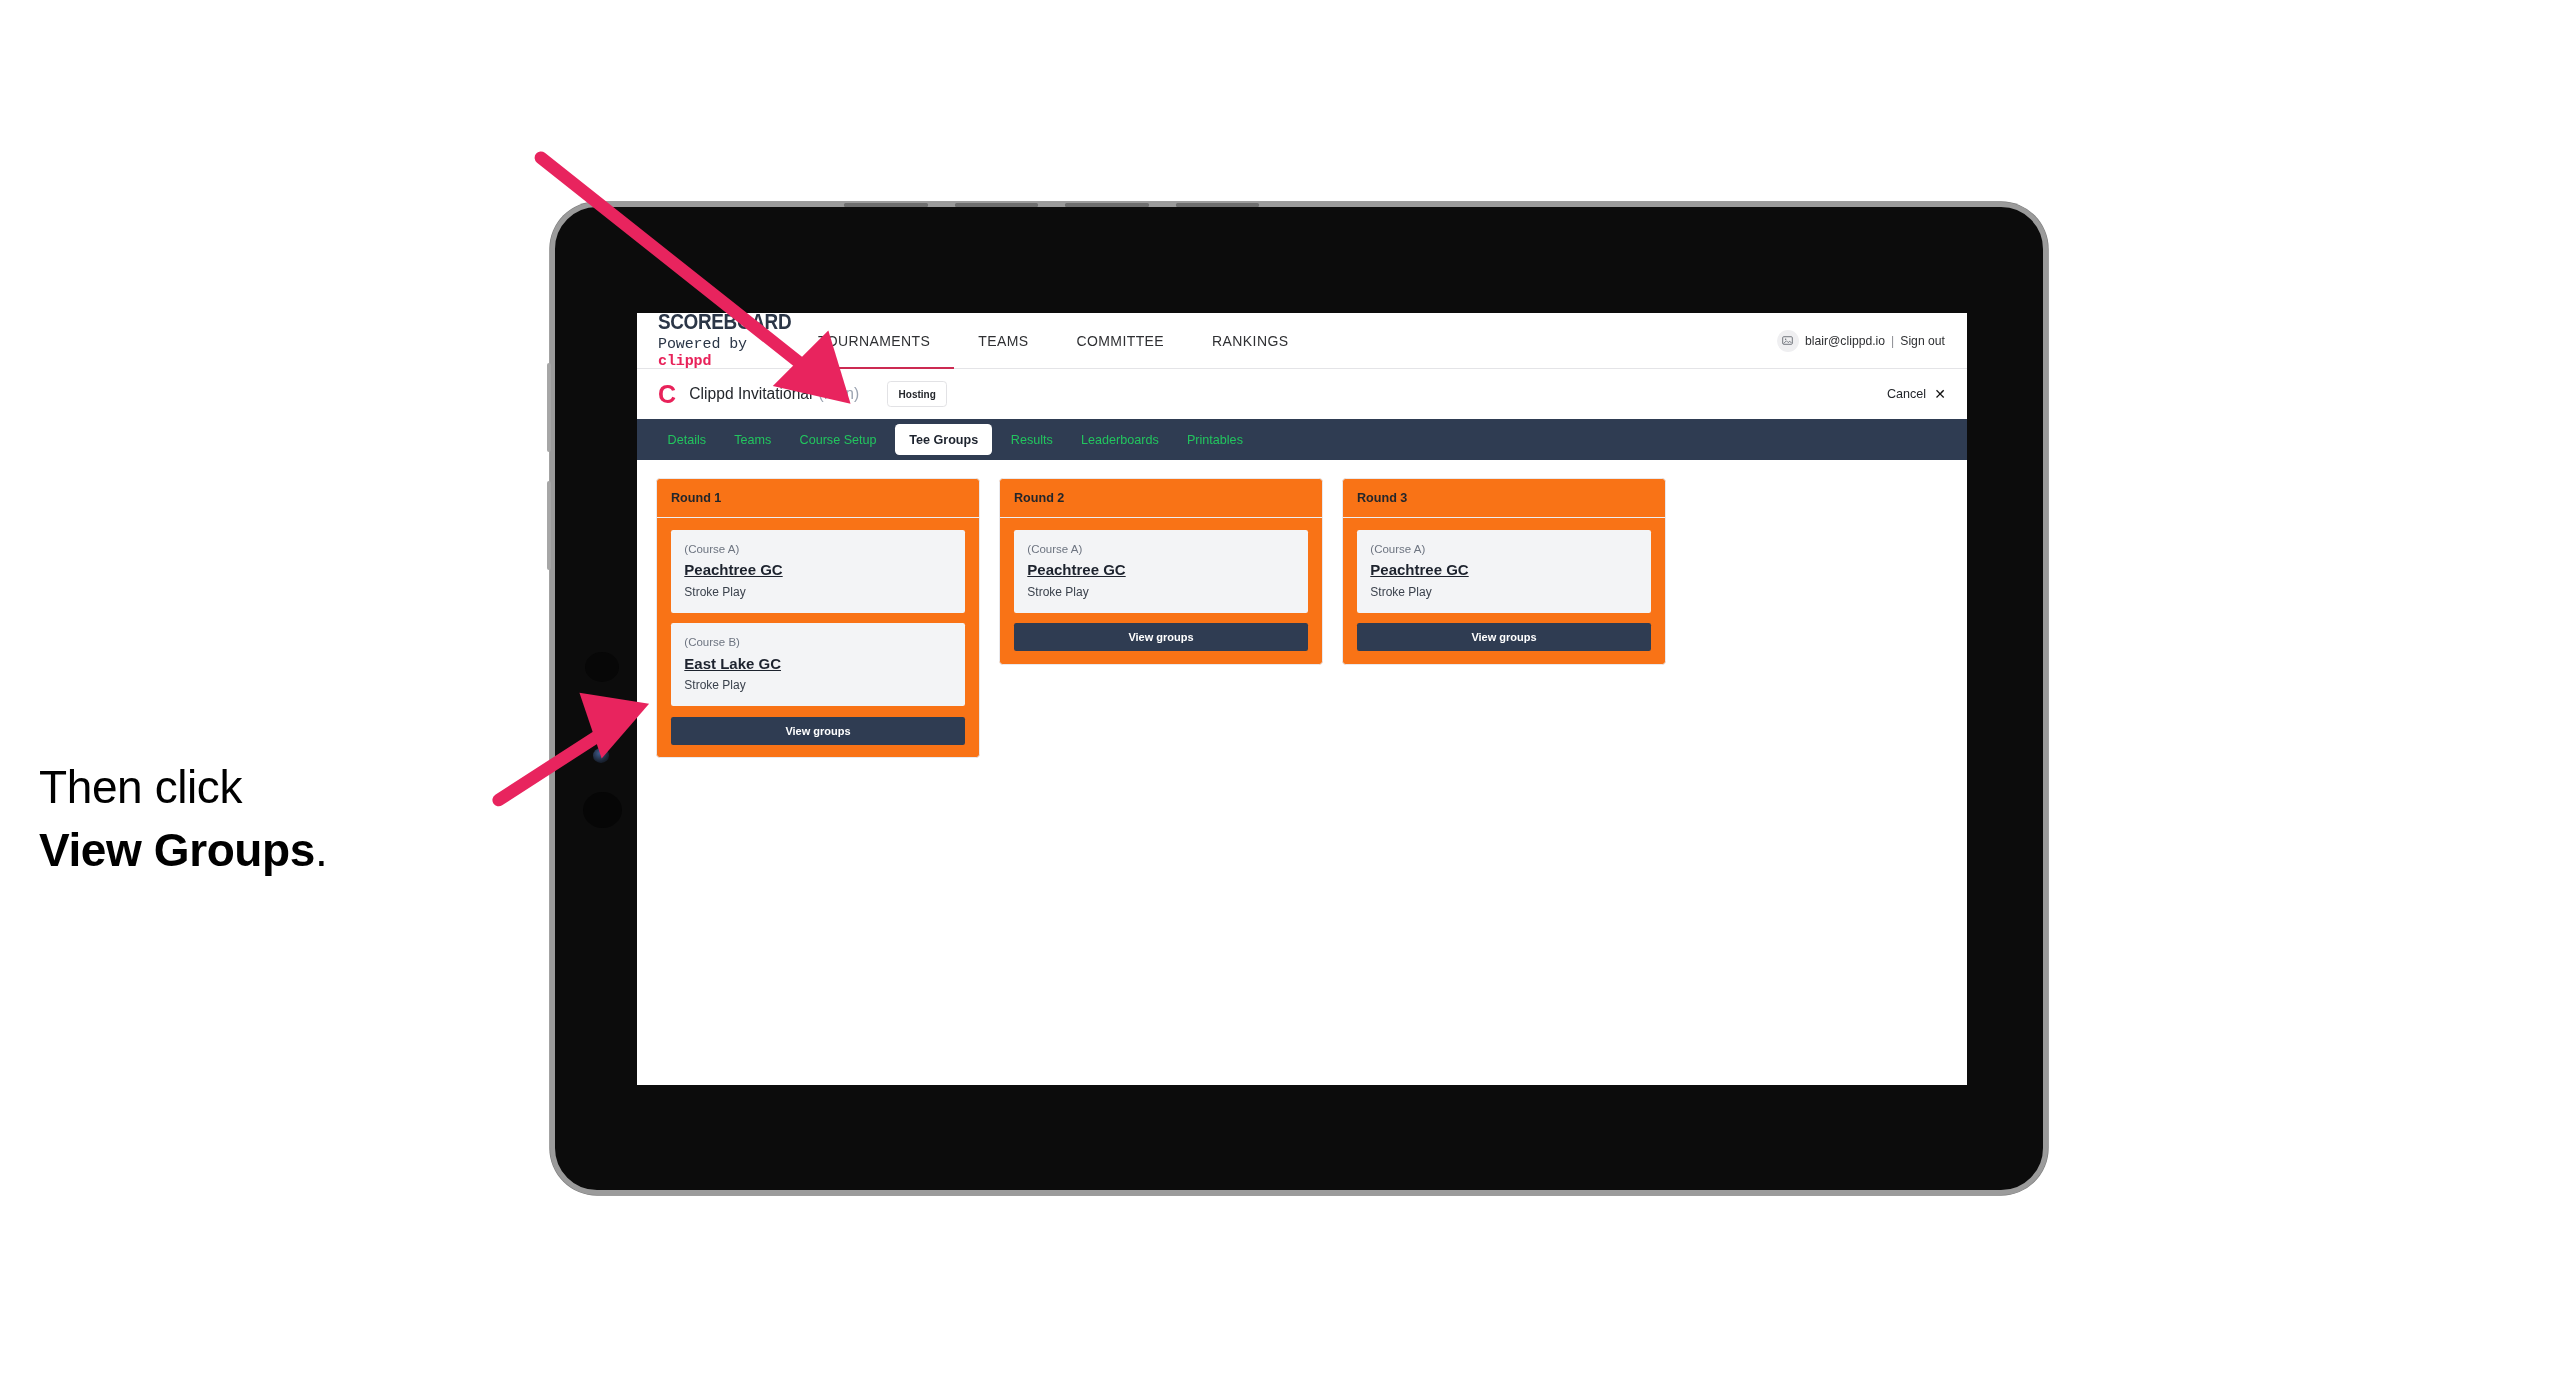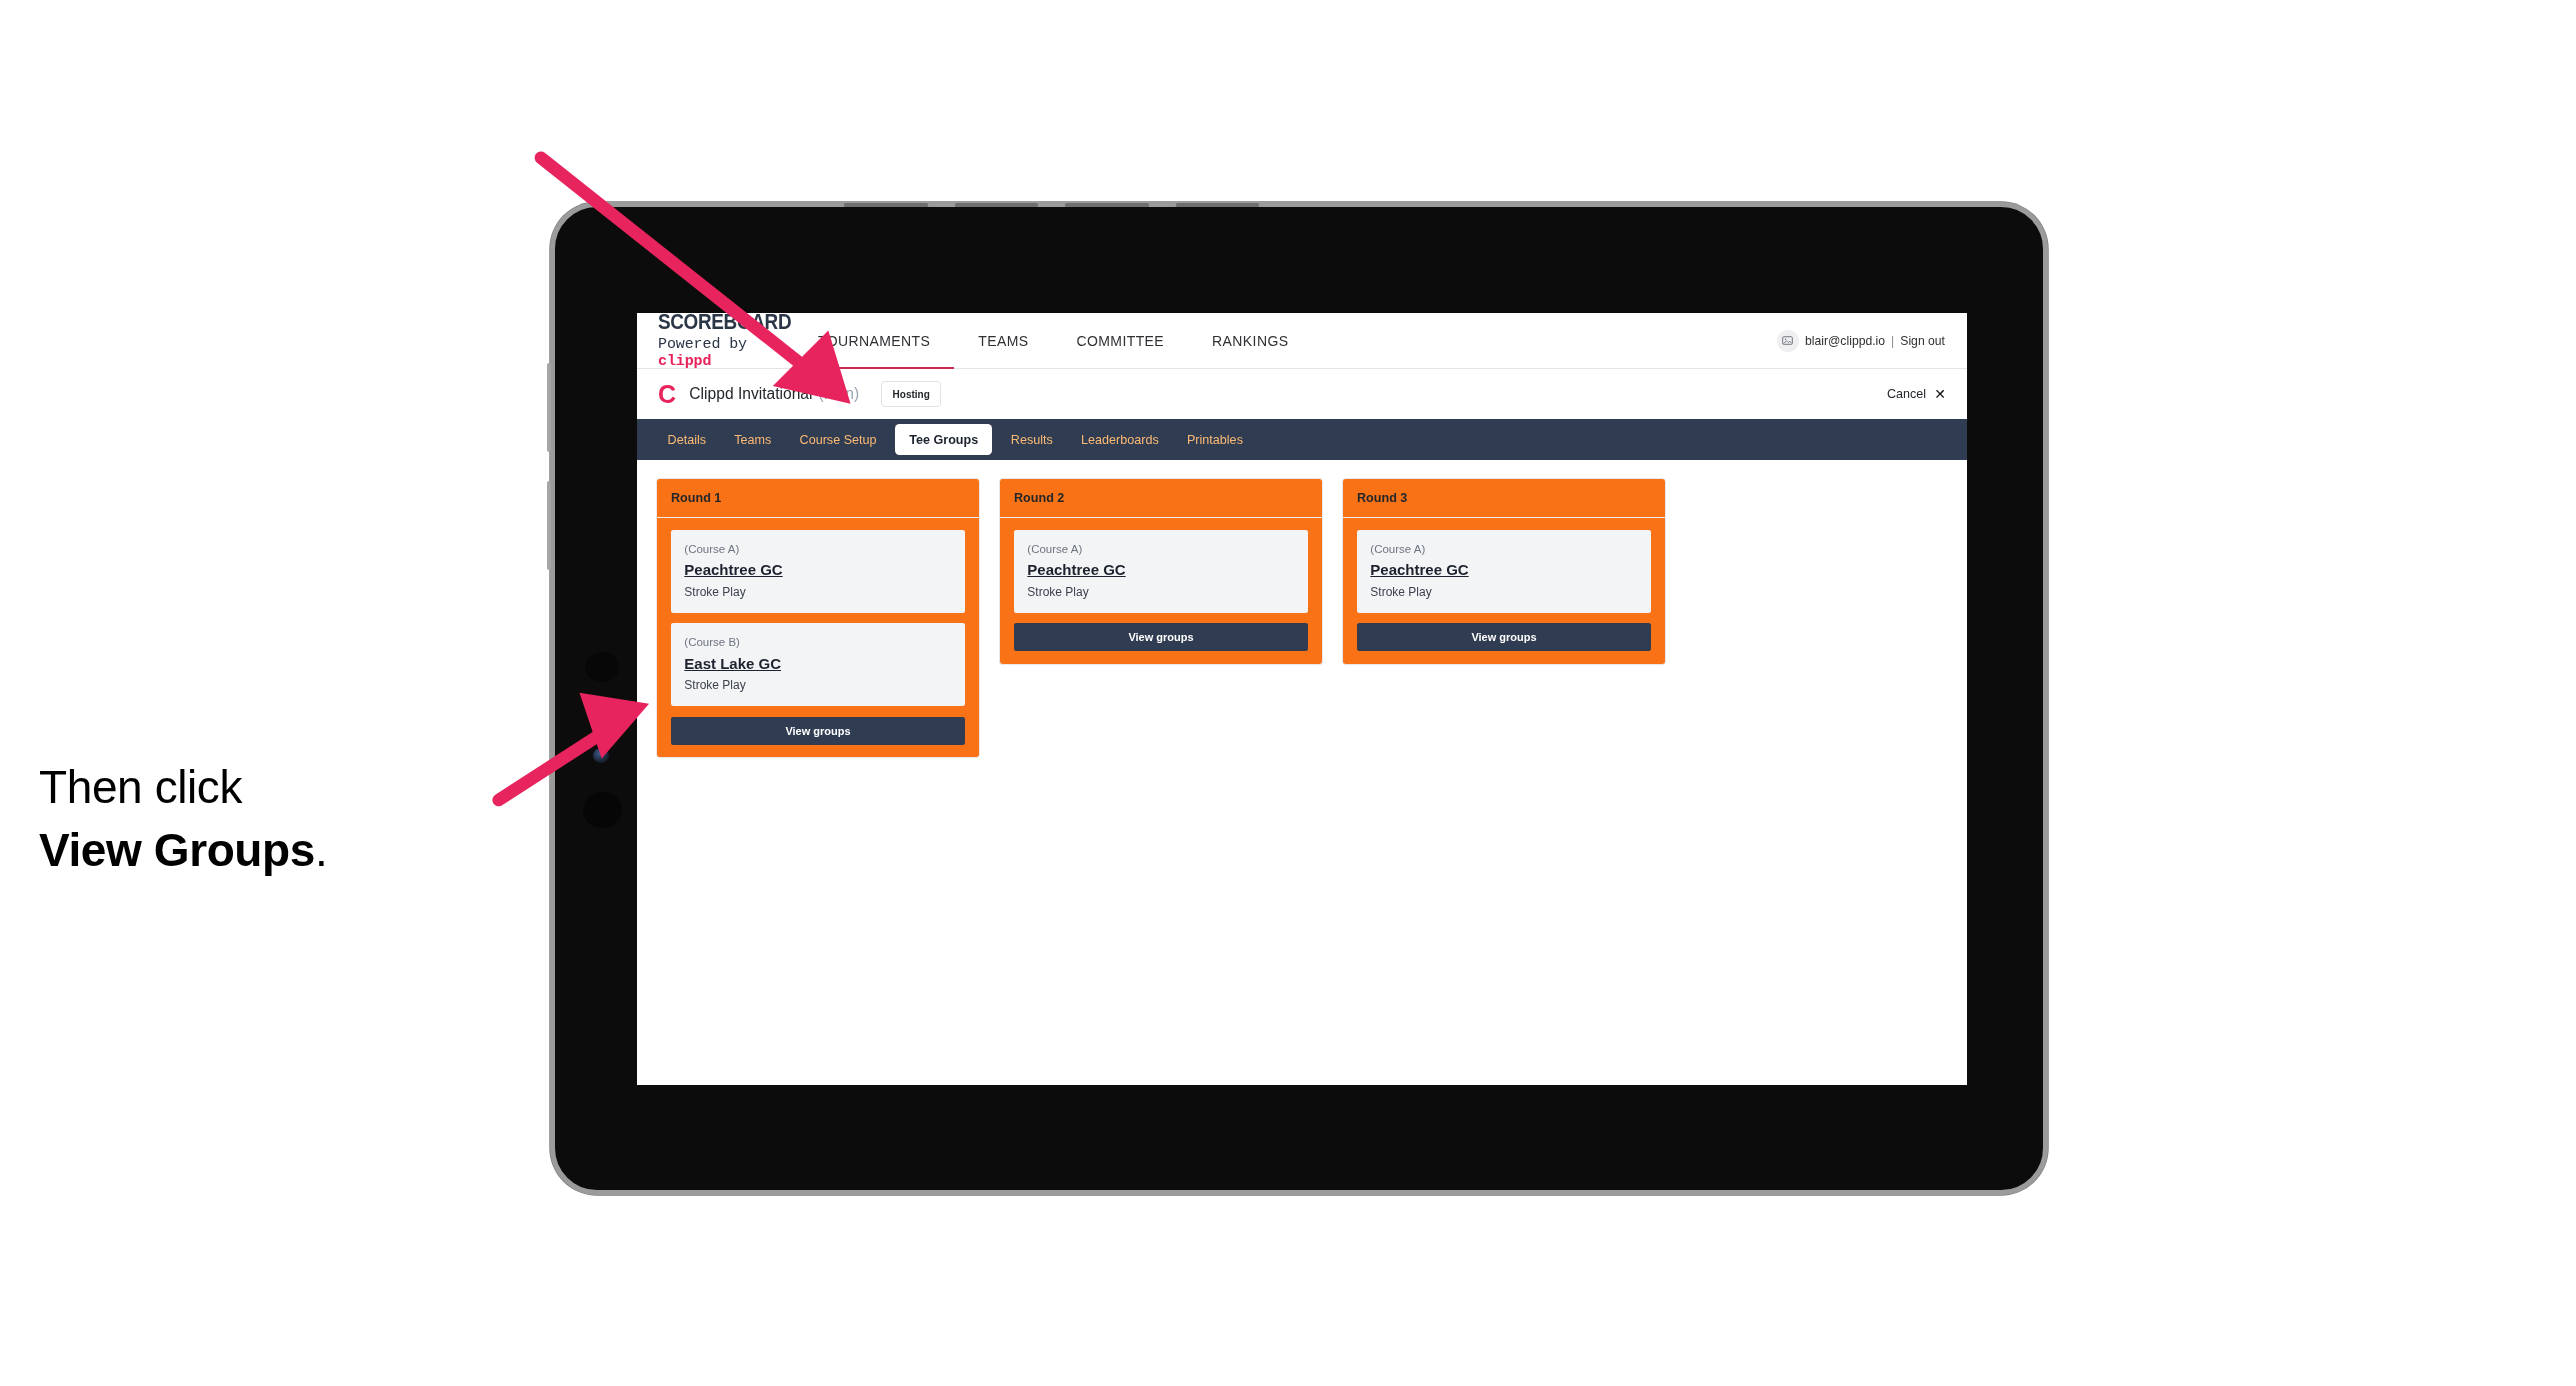--- a/index.html
+++ b/index.html
@@ -116,7 +116,7 @@
   #tourney-name { font-size: 15.6px; color:#23262b; }
   #tourney-gender { font-size: 15.6px; color:#9aa3b0; margin-left:6px; }
   #hosting-badge {
-    margin-left: 22px; border:0.7px solid #e2e2e5; border-radius:3.7px;
+    margin-left: 28px; border:0.7px solid #e2e2e5; border-radius:3.7px;
     padding: 6.7px 10.4px; font-size: 10px; font-weight:700; color:#23262b; background:#fff;
   }
   #cancel-wrap {

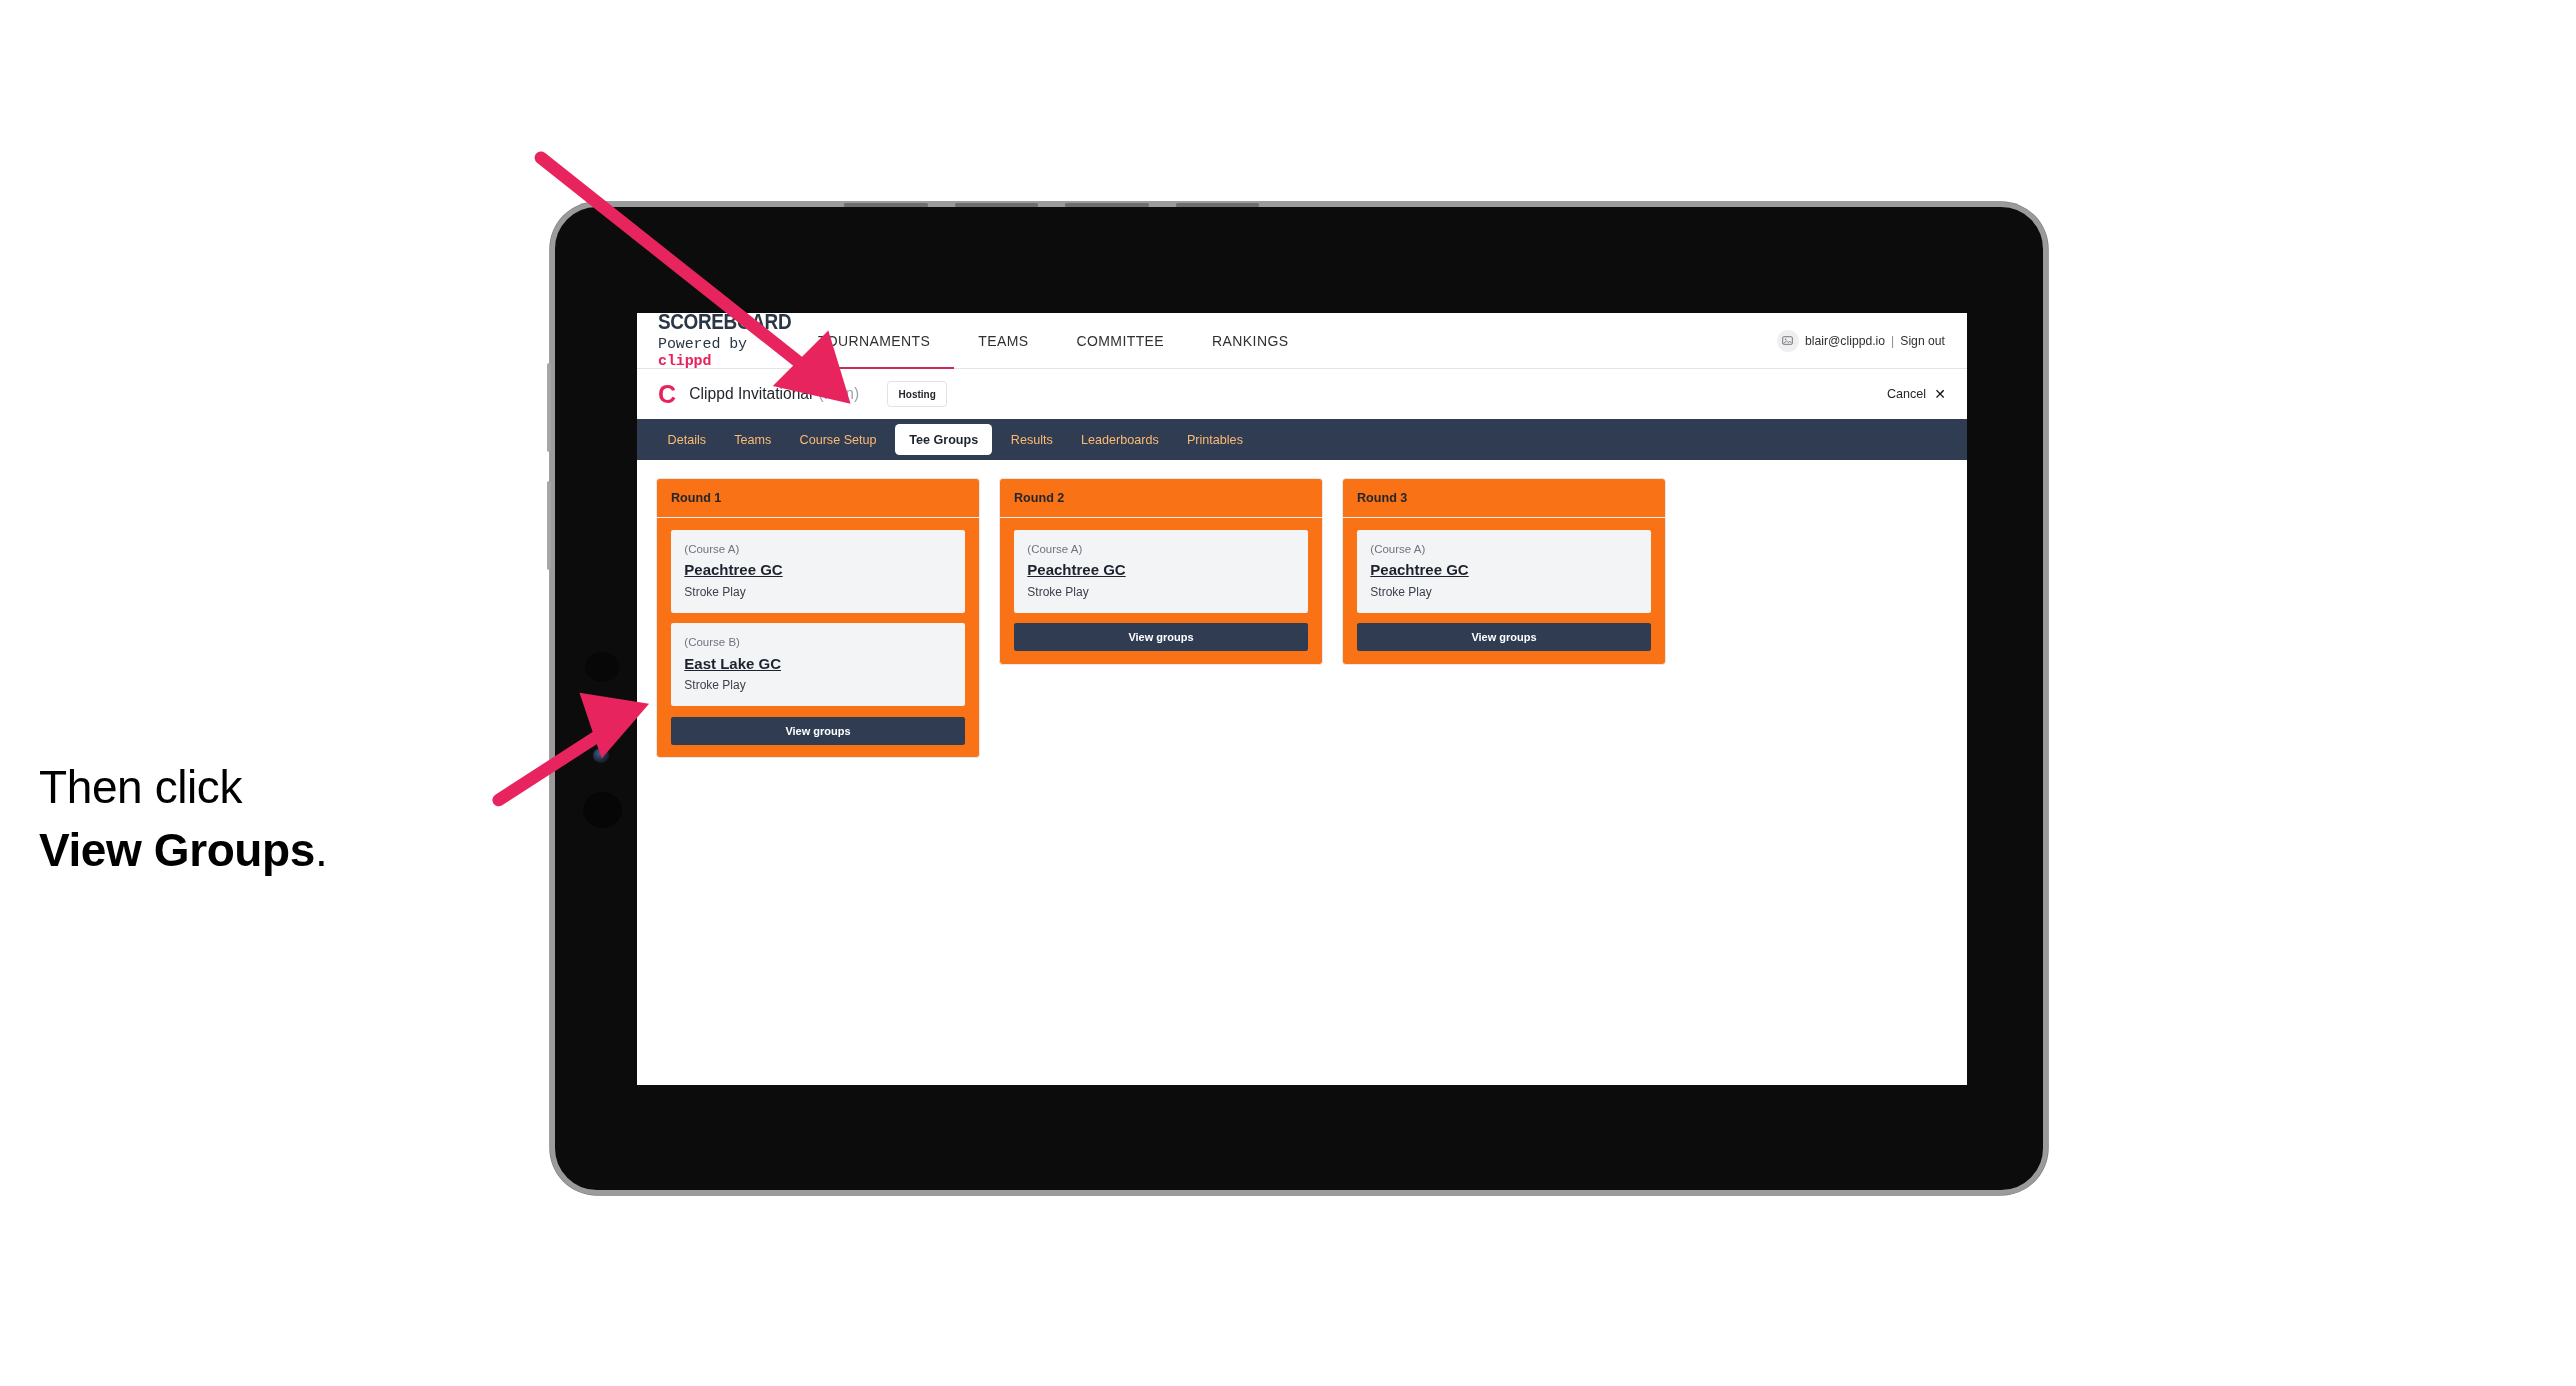--- a/index.html
+++ b/index.html
@@ -132,7 +132,7 @@
     padding-left: 18px; gap: 3px;
   }
   .subnav-item {
-    font-size: 12.6px; color:#fdba74; padding: 0 12.6px; height: 100%;
+    font-size: 12.6px; color:#22c55e; padding: 0 12.6px; height: 100%;
     display:flex; align-items:center;
   }
   .subnav-item.active {

